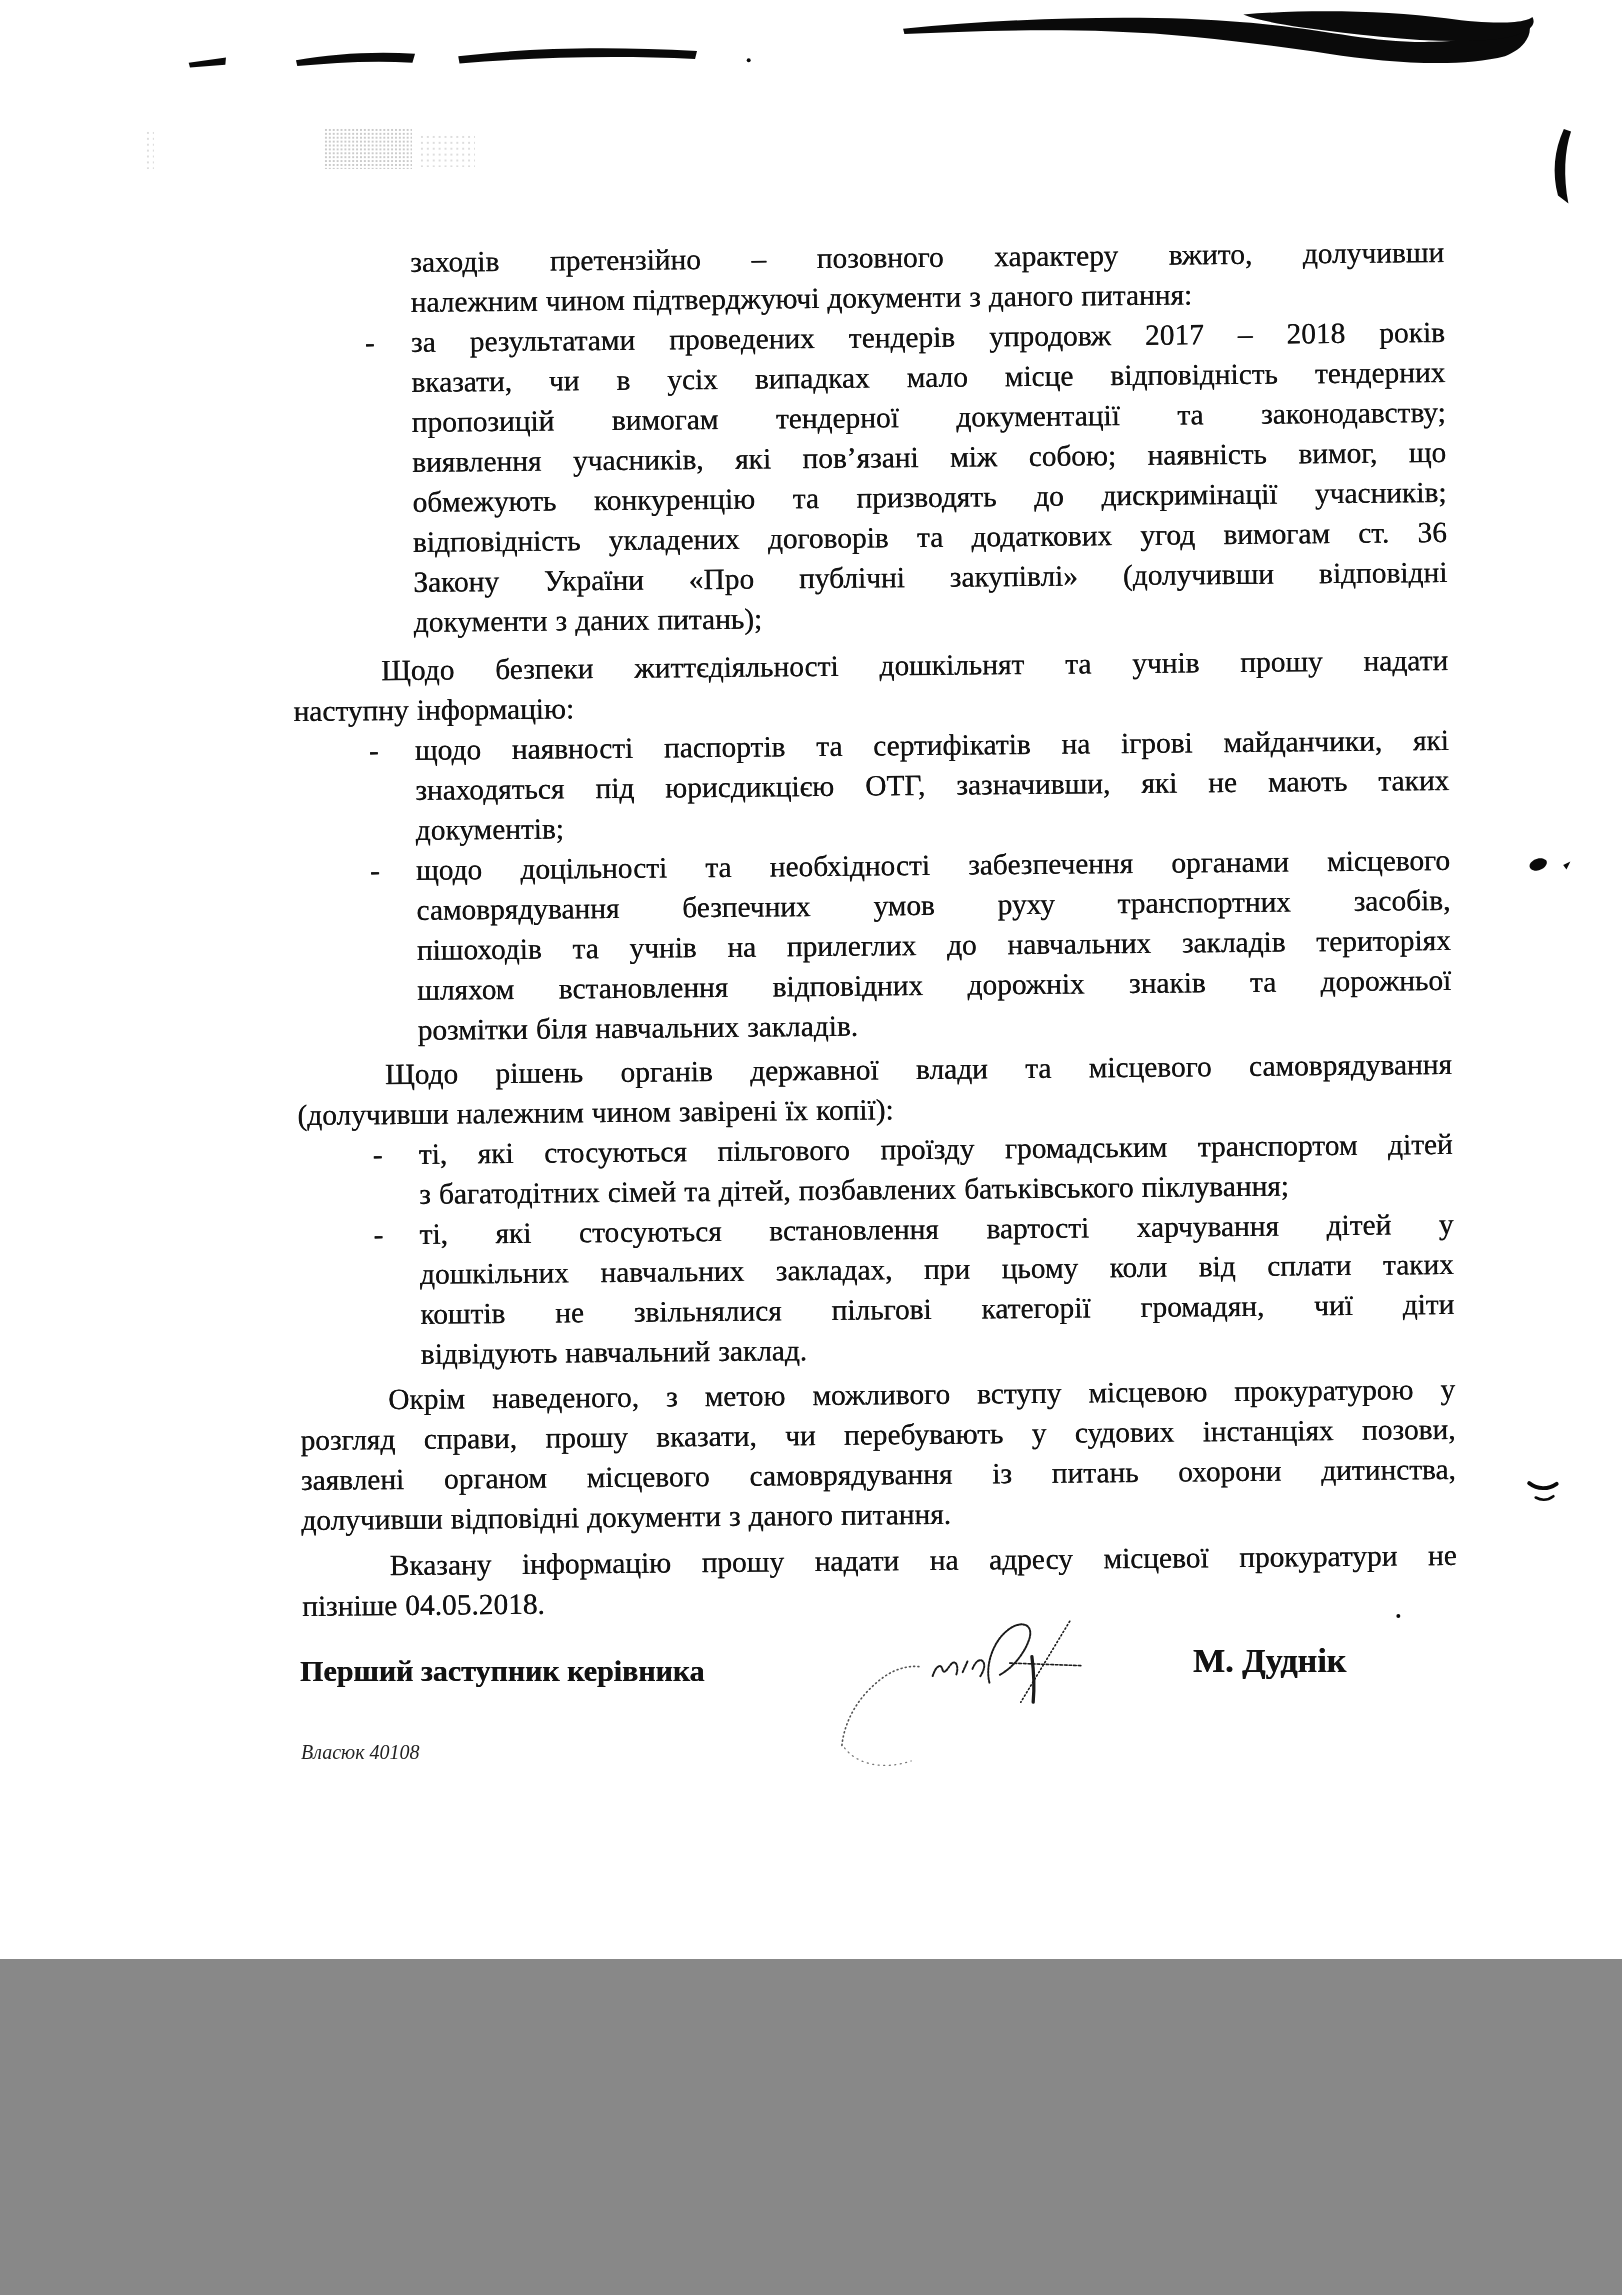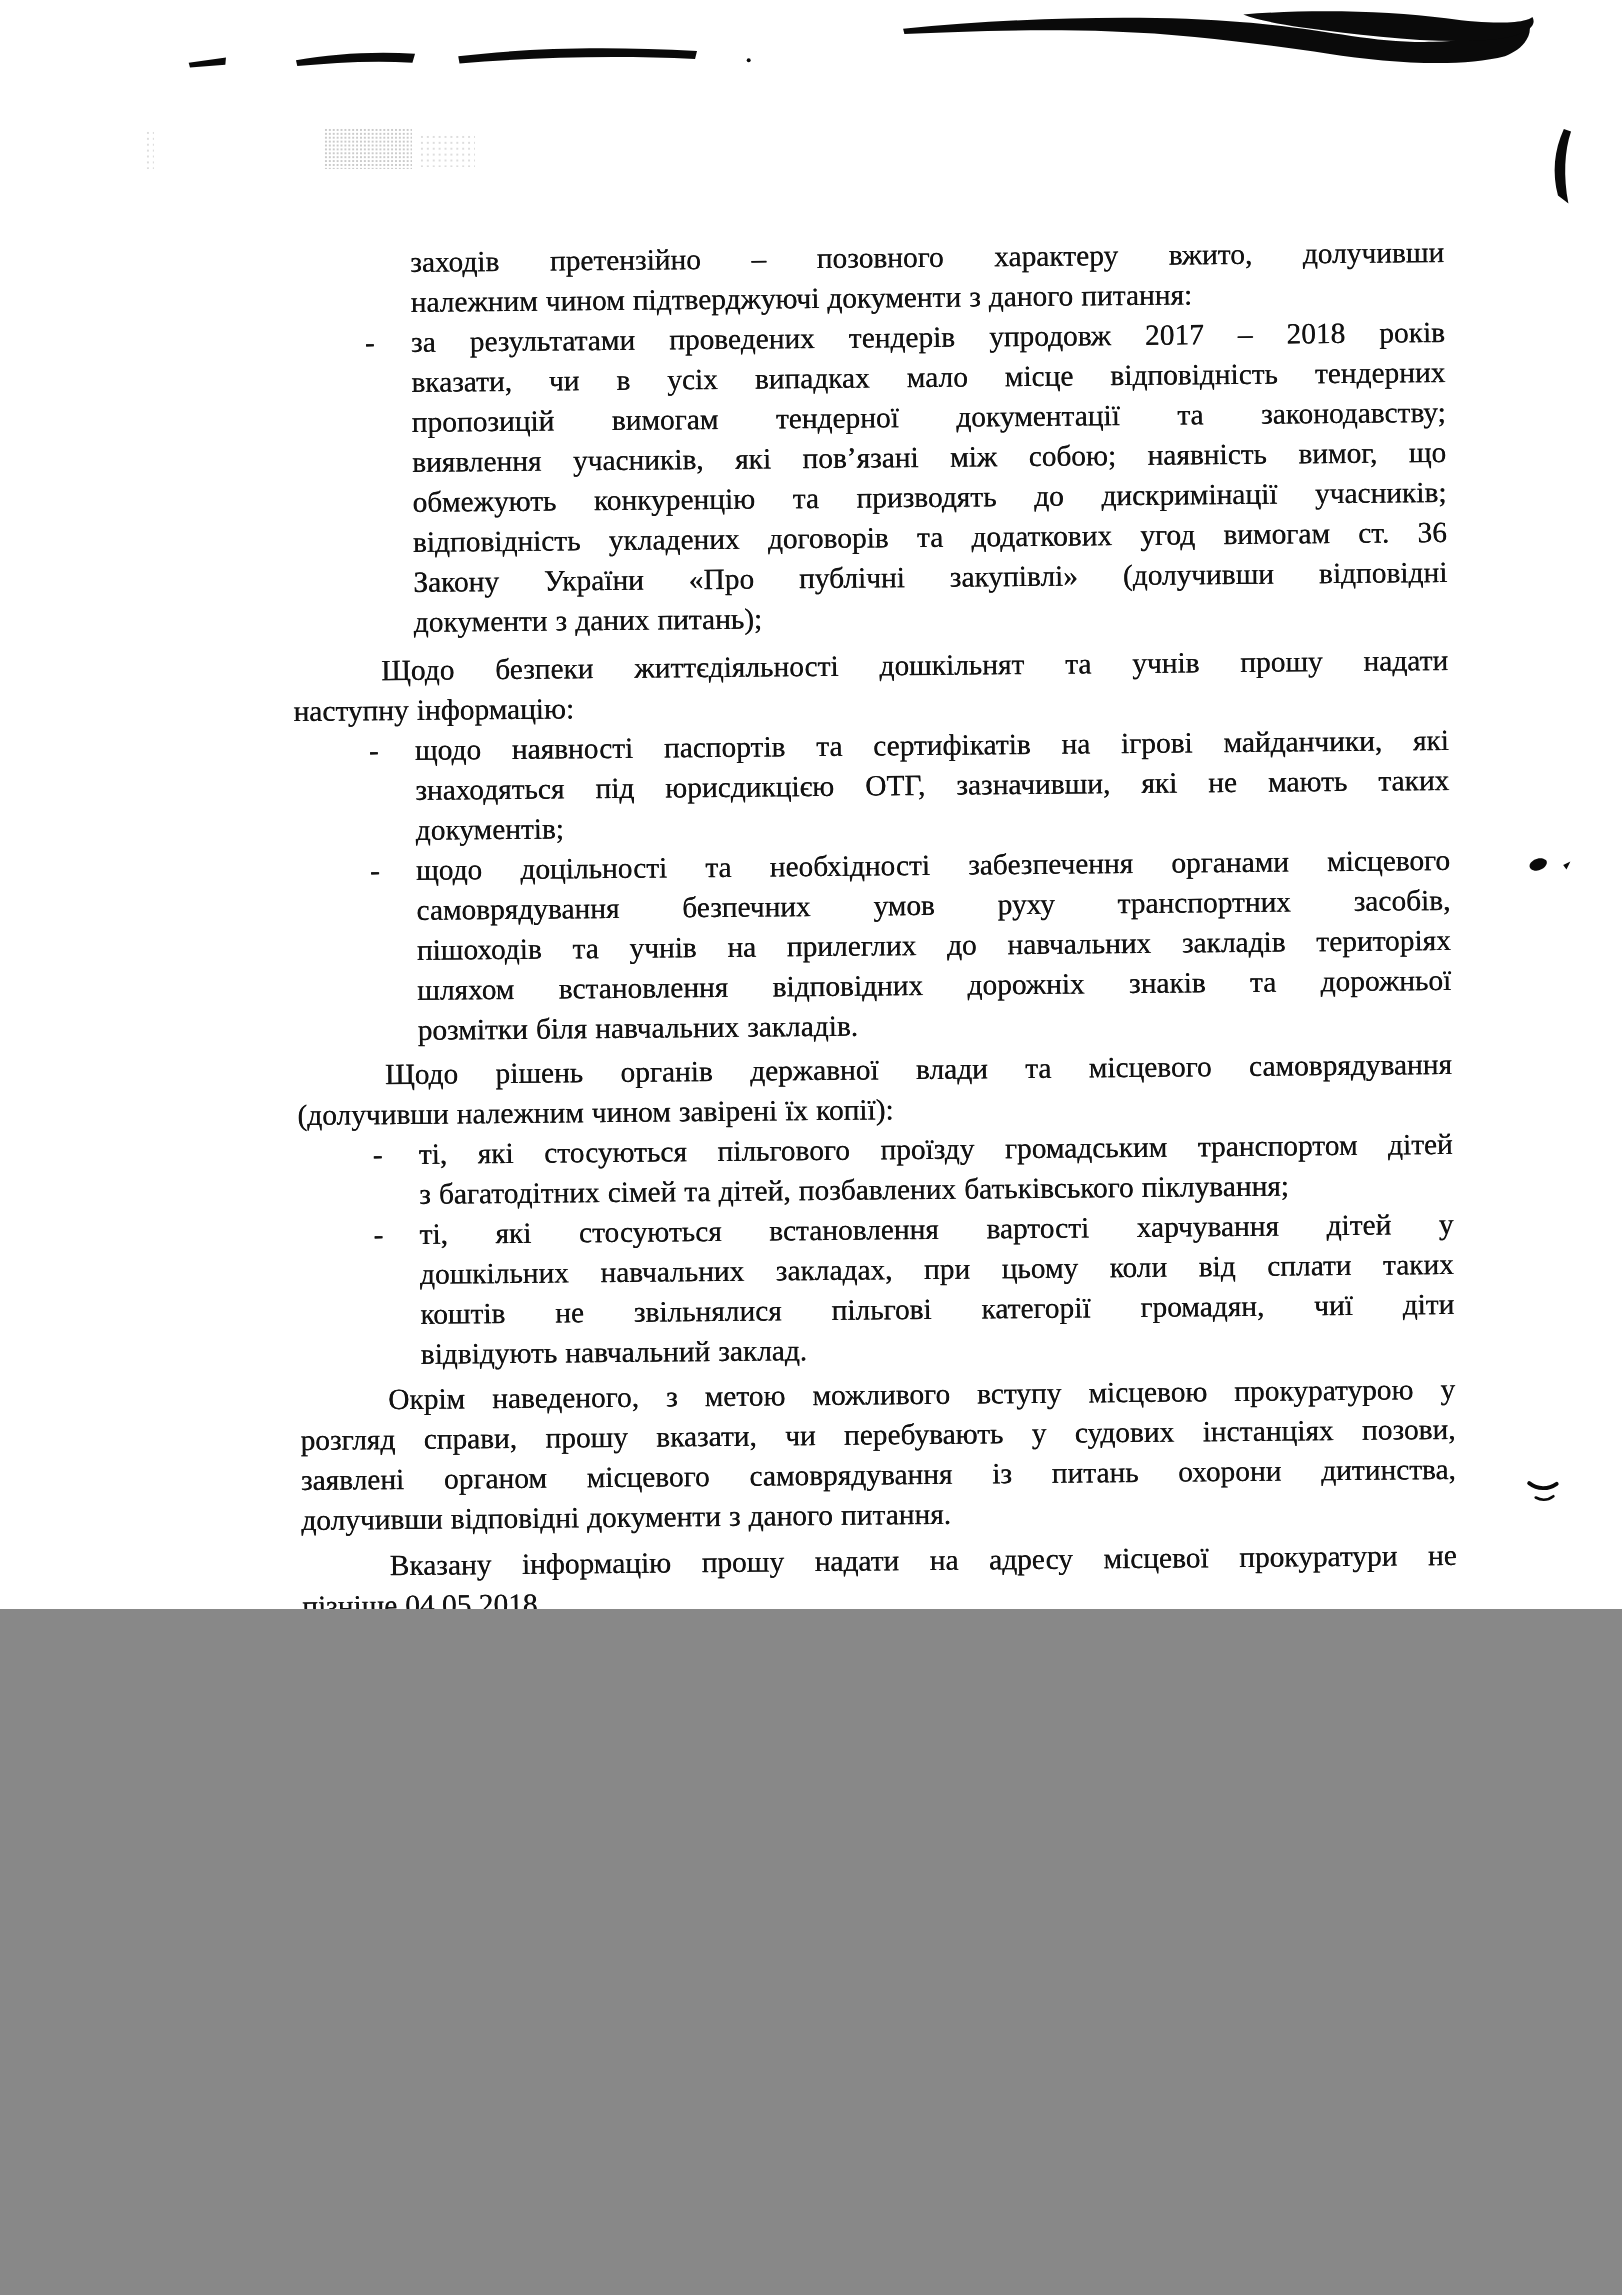--- a/index.html
+++ b/index.html
@@ -4,7 +4,7 @@
 <style>
   html,body{margin:0;padding:0;background:#888;}
   .page{
-    position:relative;width:1623px;height:1609px;background:#ffffff;
+    position:relative;width:1623px;height:1959px;background:#ffffff;
     overflow:hidden;font-family:"Liberation Serif","DejaVu Serif",serif;color:#131313;
   }
   

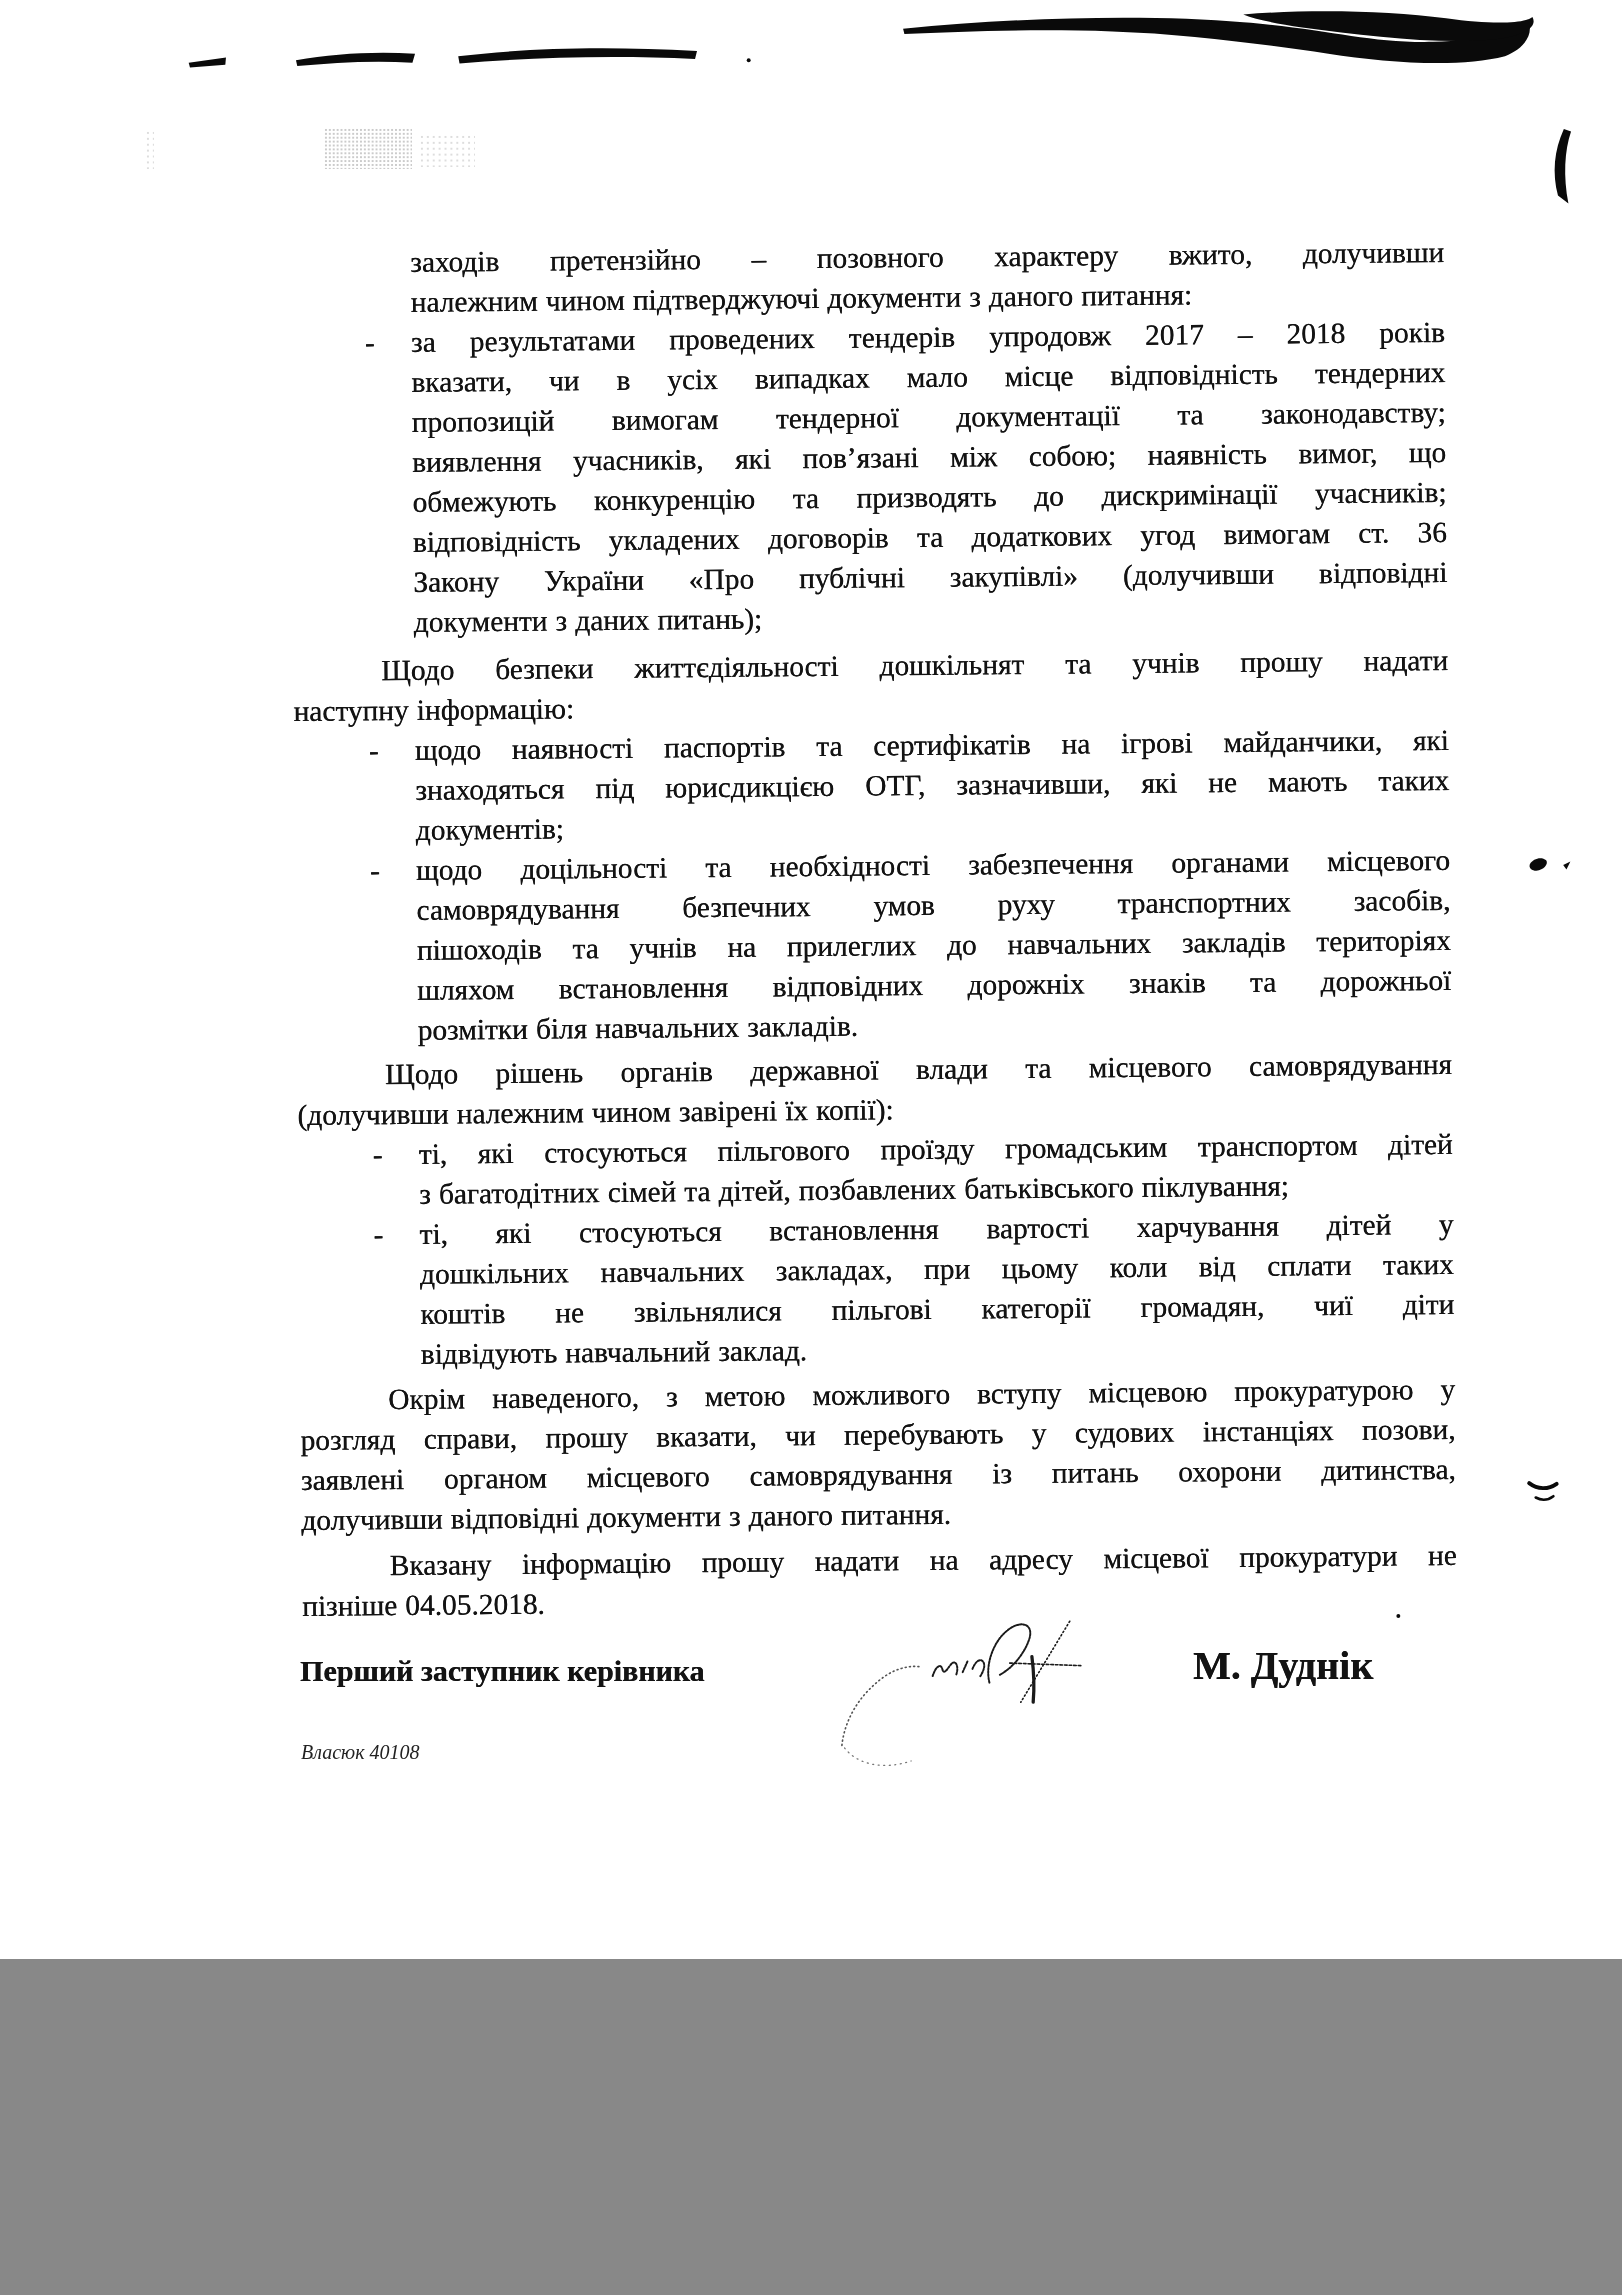--- a/index.html
+++ b/index.html
@@ -31,7 +31,7 @@
     text-shadow:0.3px 0.2px 0 currentColor;white-space:nowrap;
   }
   .sig-name{
-    position:absolute;left:1193px;top:1642px;font-size:40px;font-weight:bold;
+    position:absolute;left:1193px;top:1642px;font-size:34px;font-weight:bold;
     text-shadow:0.3px 0.2px 0 currentColor;white-space:nowrap;
   }
   .sig-exec{

